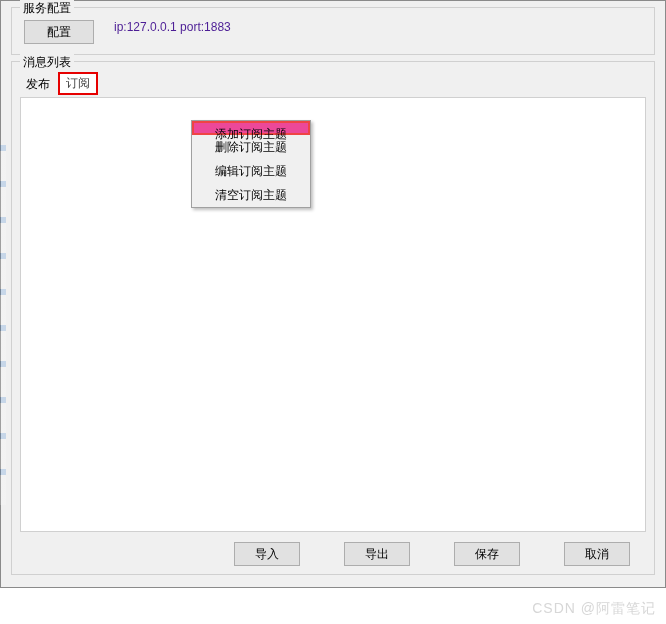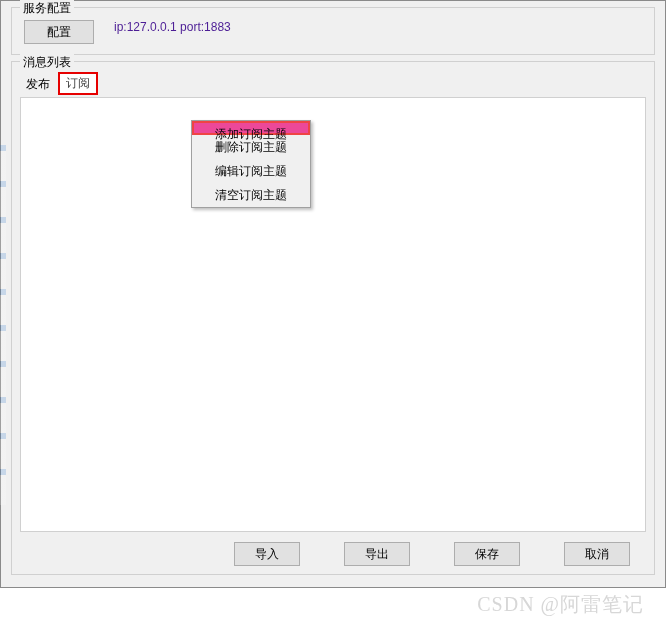--- a/index.html
+++ b/index.html
@@ -29,7 +29,7 @@
 .footer { display: flex; justify-content: flex-end; gap: 14px; padding: 10px 16px 0 0; }
 .footer .btn { min-width: 66px; margin-left: 30px; }
 .left-strip { position: absolute; left: 0; top: 145px; width: 6px; height: 360px; background: repeating-linear-gradient(180deg,#0a63c8 0 6px,#fff 6px 36px); opacity: .18; }
-.watermark { position: absolute; right: 22px; bottom: 6px; color: #d7d7d7; font-size: 20px; letter-spacing: 1px; font-family: Liberation Serif, serif; }
+.watermark { position: absolute; right: 10px; bottom: 6px; color: #d7d7d7; font-size: 14px; letter-spacing: 1px; }
 </style>
 </head>
 <body>

